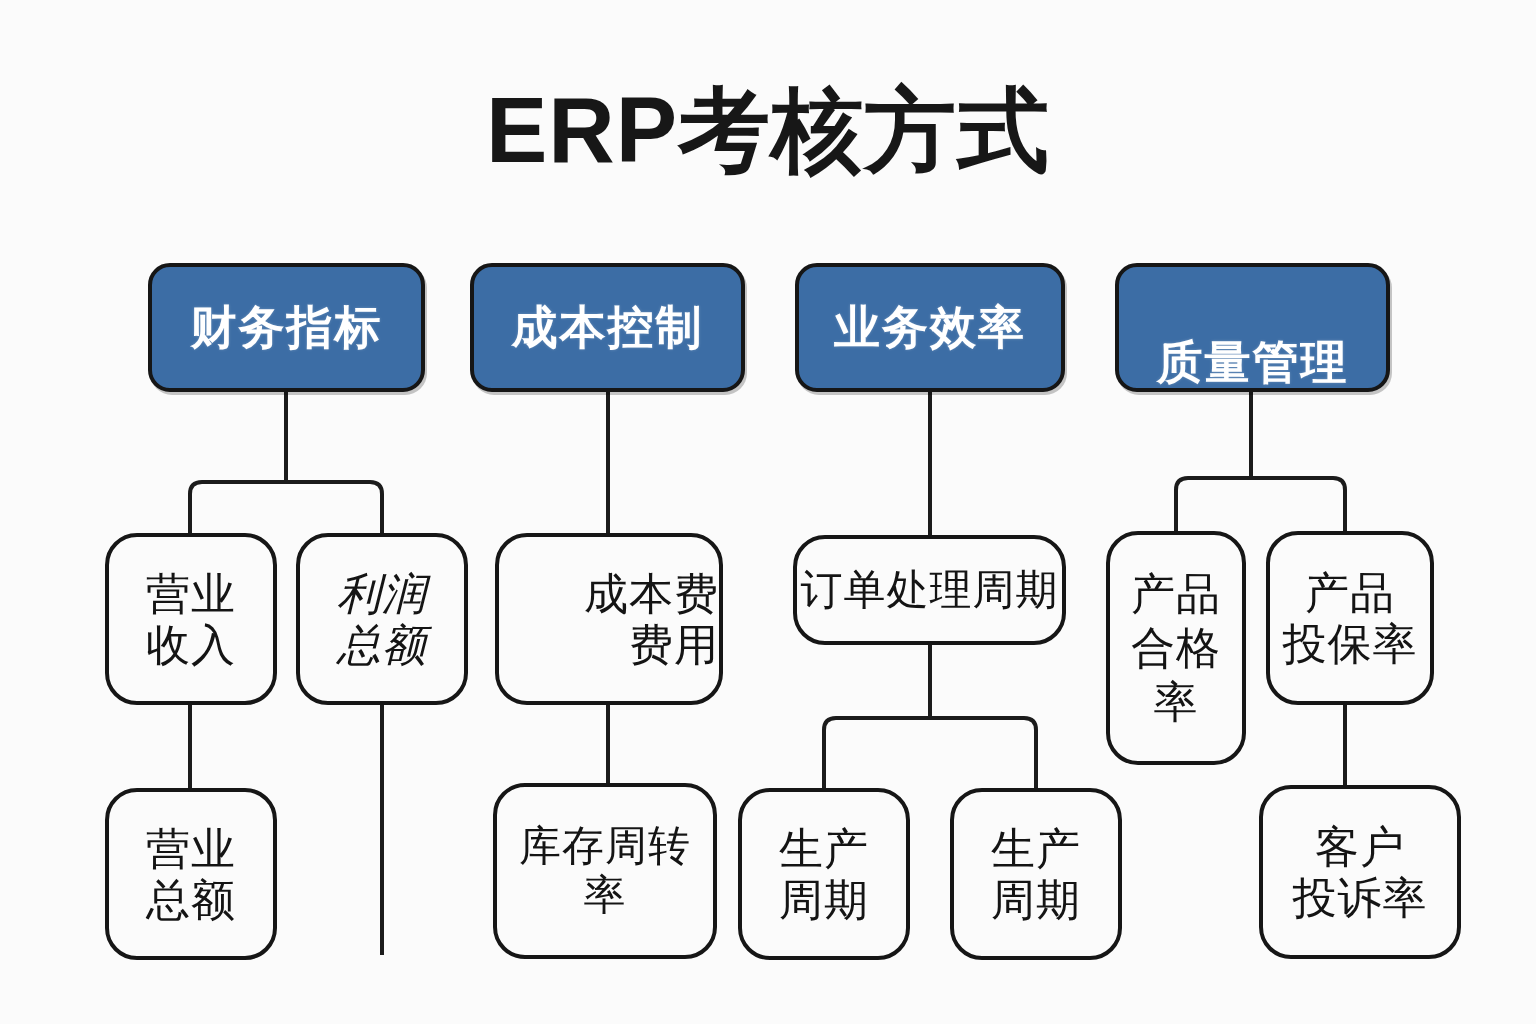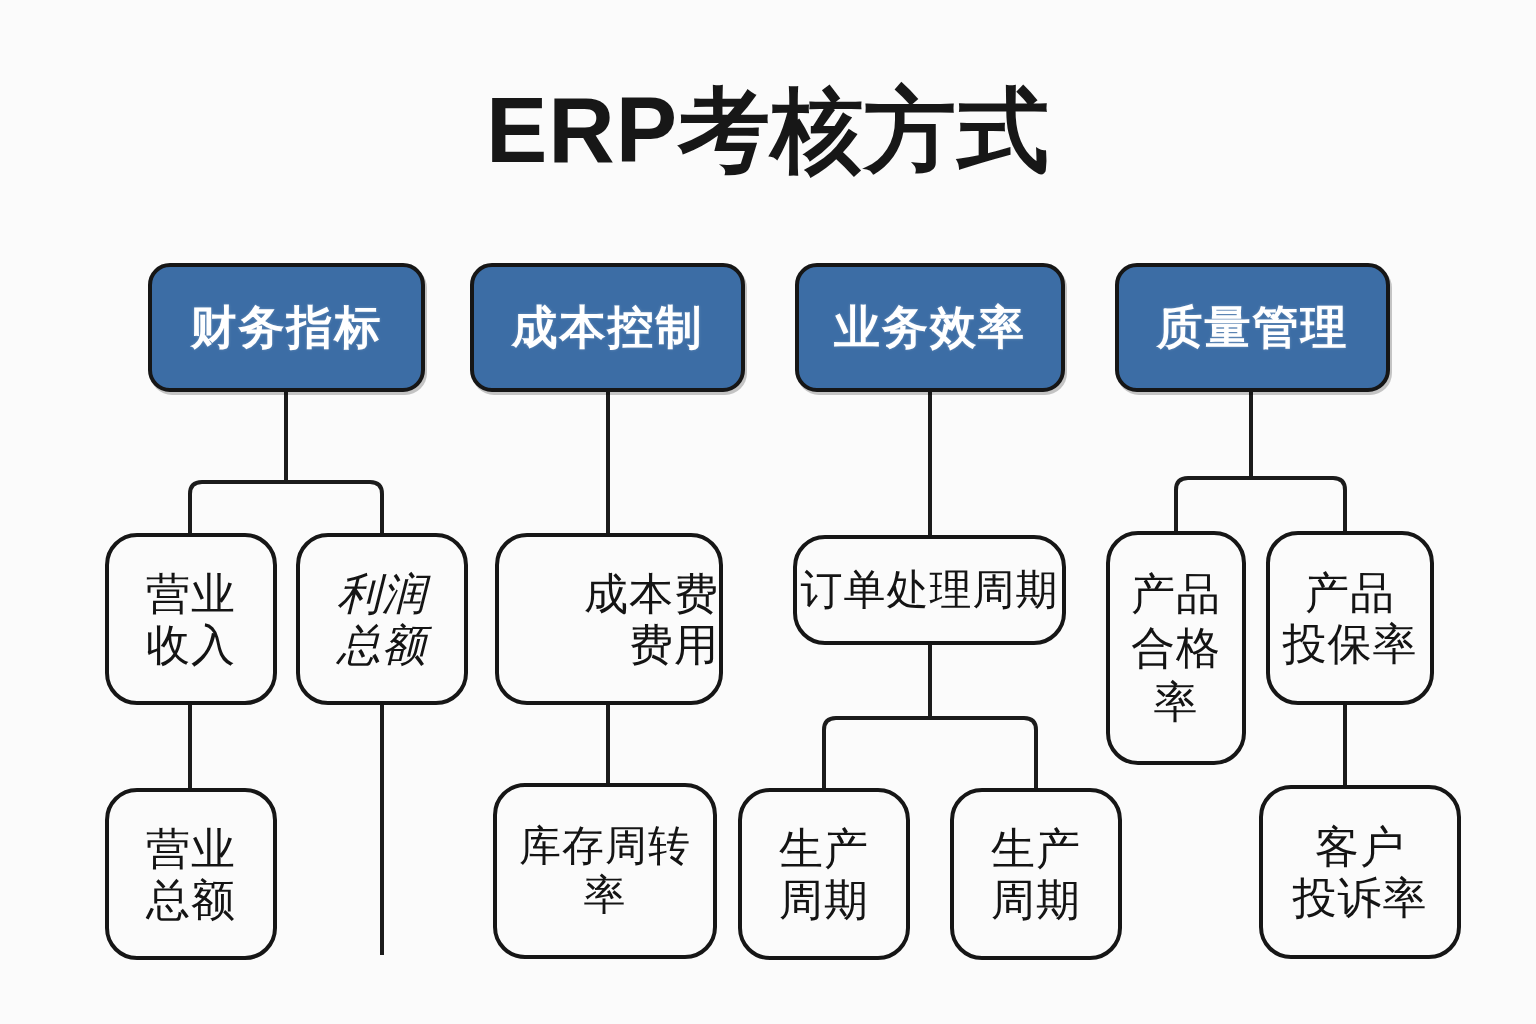--- a/index.html
+++ b/index.html
@@ -129,7 +129,7 @@
     <span class="node-label">业务效率</span>
   </div>
 
-  <div class="node cat" style="left:1115px; top:263px; width:275px; height:129px;">
+  <div class="node cat" style="left:1115px; top:263px; width:275px; height:129px;align-items:flex-end;">
     <span class="node-label">质量管理</span>
   </div>
 

